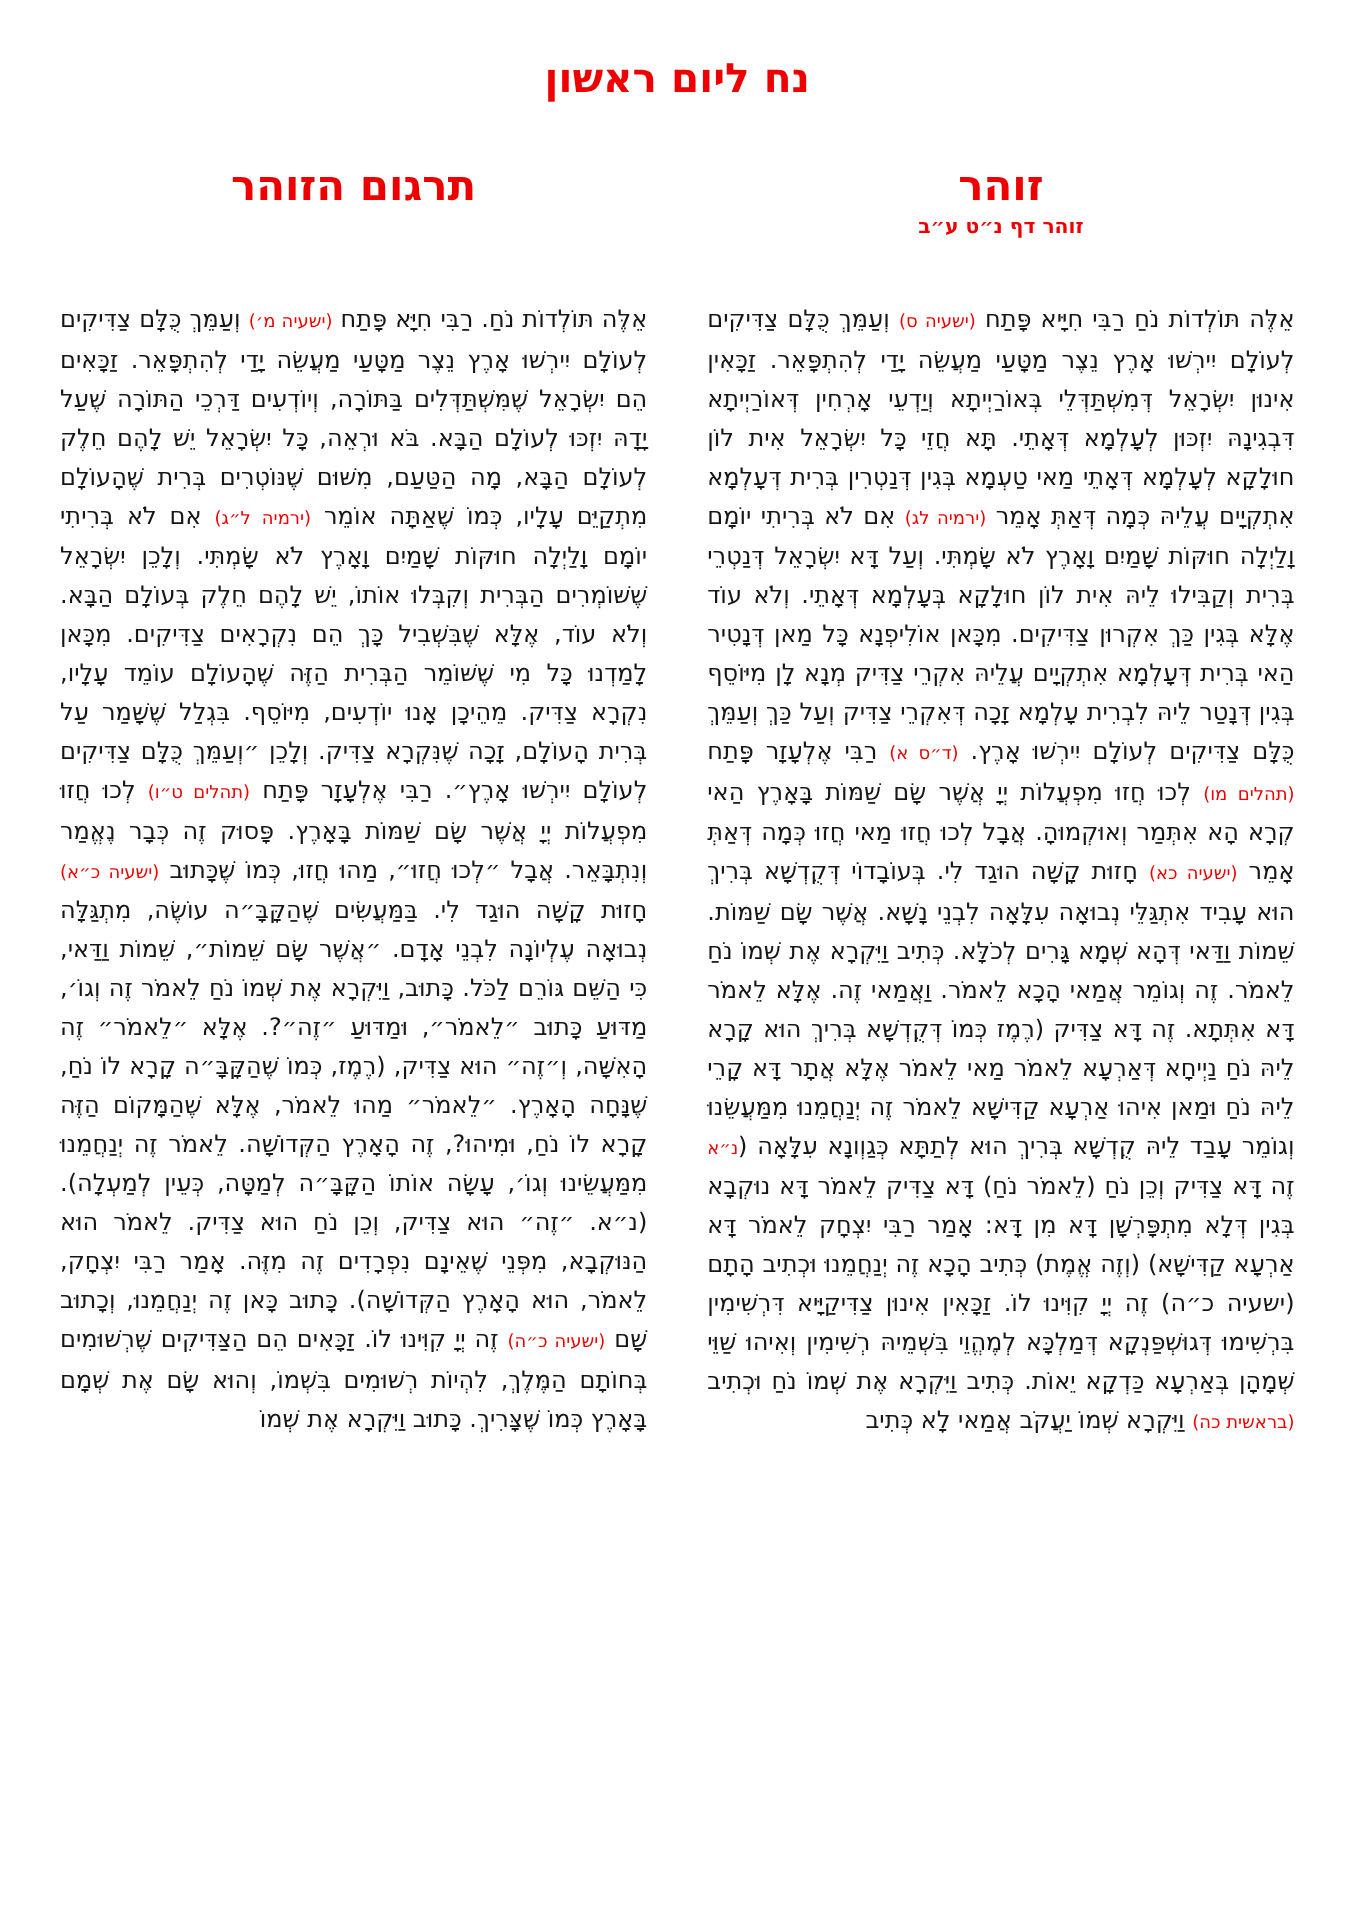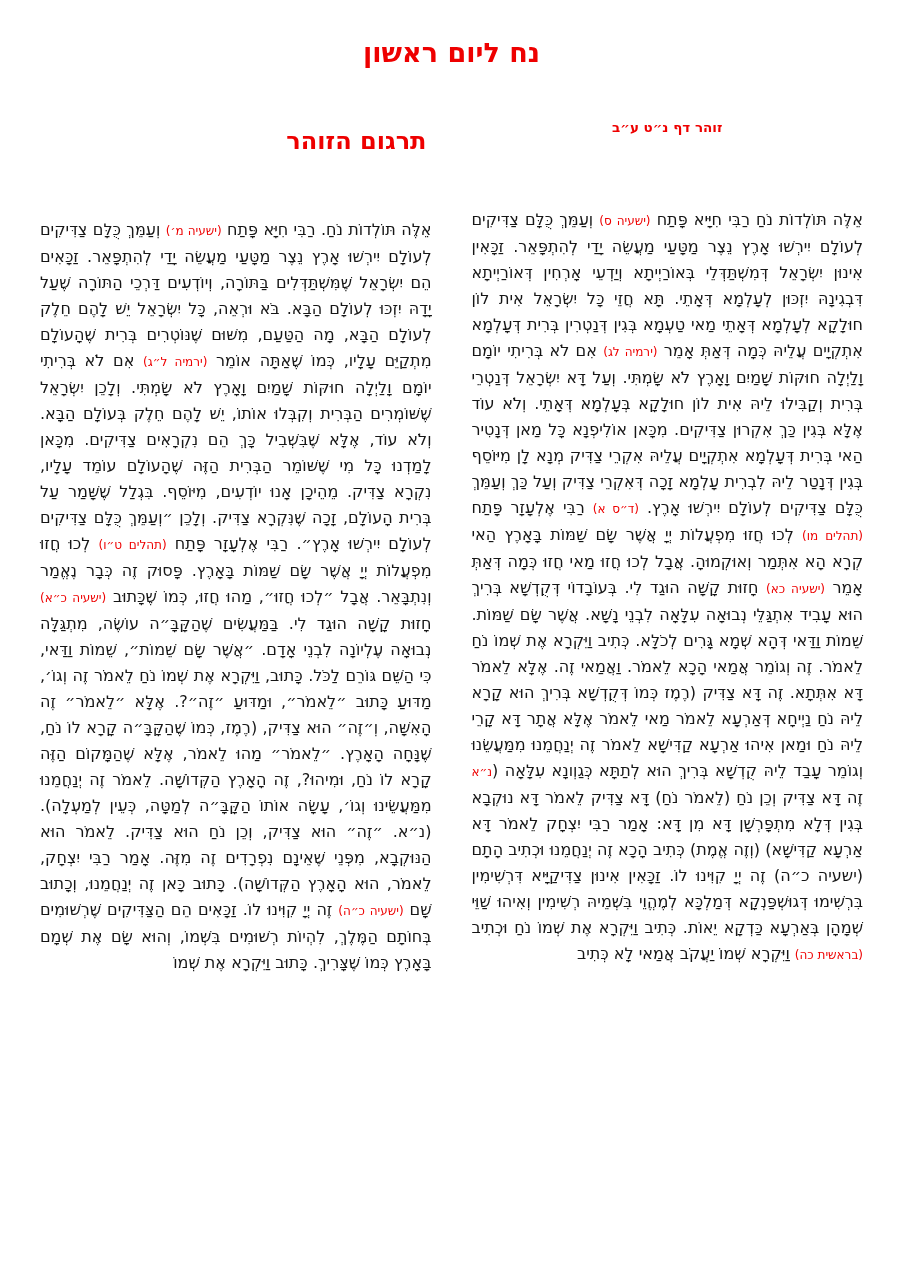--- a/index.html
+++ b/index.html
@@ -36,12 +36,11 @@
   .col{flex:1 1 0; min-width:0;}
   .col-head{height:76px; text-align:center;}
   .col-header{
-    margin:17px;
+    margin:0;
     color:var(--accent);
-    font-size:24px;
+    font-size:28px;
     font-weight:bold;
     line-height:24px;
-    text-align:right;
   }
   .subhead{
     margin-top:7px;

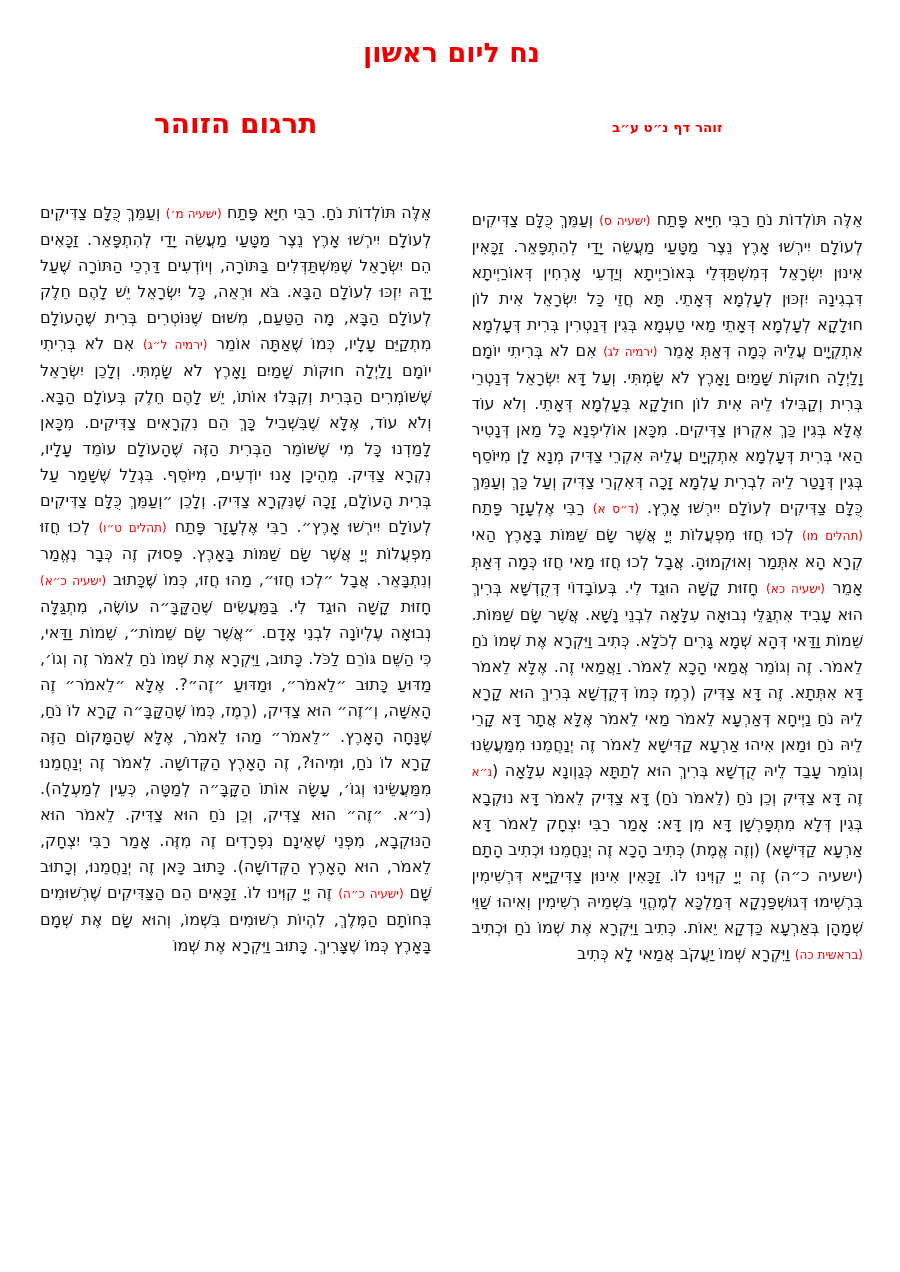--- a/index.html
+++ b/index.html
@@ -72,6 +72,7 @@
 
     <section class="col col-right">
       <div class="col-head">
+        <h2 class="col-header">זוהר</h2>
         <div class="subhead">זוהר דף נ״ט ע״ב</div>
       </div>
       <p class="body-text"><span>אֵלֶּה תּוֹלְדוֹת נֹחַ רַבִּי חִיָּיא פָּתַח </span><span class="cite">(ישעיה ס)</span><span> וְעַמֵּךְ כֻּלָּם צַדִּיקִים לְעוֹלָם יִירְשׁוּ אָרֶץ נֵצֶר מַטָּעַי מַעֲשֵׂה יָדַי לְהִתְפָּאֵר. זַכָּאִין אִינוּן יִשְׂרָאֵל דְּמִשְׁתַּדְּלֵי בְּאוֹרַיְיתָא וְיַדְעֵי אָרְחִין דְּאוֹרַיְיתָא דִּבְגִינָהּ יִזְכּוּן לְעָלְמָא דְּאָתֵי. תָּא חֲזֵי כָּל יִשְׂרָאֵל אִית לוֹן חוּלָקָא לְעָלְמָא דְּאָתֵי מַאי טַעְמָא בְּגִין דְּנַטְרִין בְּרִית דְּעָלְמָא אִתְקְיָים עֲלֵיהּ כְּמָה דְּאַתְּ אָמֵר </span><span class="cite">(ירמיה לג)</span><span> אִם לֹא בְּרִיתִי יוֹמָם וָלַיְלָה חוּקּוֹת שָׁמַיִם וָאָרֶץ לֹא שָׂמְתִּי. וְעַל דָּא יִשְׂרָאֵל דְּנַטְרֵי בְּרִית וְקַבִּילוּ לֵיהּ אִית לוֹן חוּלָקָא בְּעָלְמָא דְּאָתֵי. וְלֹא עוֹד אֶלָּא בְּגִין כַּךְ אִקְרוּן צַדִּיקִים. מִכָּאן אוֹלִיפְנָא כָּל מַאן דְּנָטִיר הַאי בְּרִית דְּעָלְמָא אִתְקְיָים עֲלֵיהּ אִקְרֵי צַדִּיק מְנָא לָן מִיּוֹסֵף בְּגִין דְּנָטַר לֵיהּ לִבְרִית עָלְמָא זָכָה דְּאִקְרֵי צַדִּיק וְעַל כַּךְ וְעַמֵּךְ כֻּלָּם צַדִּיקִים לְעוֹלָם יִירְשׁוּ אָרֶץ. </span><span class="cite">(ד״ס א)</span><span> רַבִּי אֶלְעָזָר פָּתַח </span><span class="cite">(תהלים מו)</span><span> לְכוּ חֲזוּ מִפְעֲלוֹת יְיָ אֲשֶׁר שָׂם שַׁמּוֹת בָּאָרֶץ הַאי קְרָא הָא אִתְּמַר וְאוּקְמוּהָ. אֲבָל לְכוּ חֲזוּ מַאי חֲזוּ כְּמָה דְּאַתְּ אָמֵר </span><span class="cite">(ישעיה כא)</span><span> חָזוּת קָשָׁה הוּגַד לִי. בְּעוֹבָדוֹי דְּקֻדְשָׁא בְּרִיךְ הוּא עָבִיד אִתְגַּלֵּי נְבוּאָה עִלָּאָה לִבְנֵי נָשָׁא. אֲשֶׁר שָׂם שַׁמּוֹת. שֵׁמוֹת וַדַּאי דְּהָא שְׁמָא גָּרִים לְכֹלָּא. כְּתִיב וַיִּקְרָא אֶת שְׁמוֹ נֹחַ לֵאמֹר. זֶה וְגוֹמֵר אֲמַאי הָכָא לֵאמֹר. וַאֲמַאי זֶה. אֶלָּא לֵאמֹר דָּא אִתְּתָא. זֶה דָּא צַדִּיק (רֶמֶז כְּמוֹ דְּקֻדְשָׁא בְּרִיךְ הוּא קָרָא לֵיהּ נֹחַ נַיְיחָא דְּאַרְעָא לֵאמֹר מַאי לֵאמֹר אֶלָּא אֲתָר דָּא קָרֵי לֵיהּ נֹחַ וּמַאן אִיהוּ אַרְעָא קַדִּישָׁא לֵאמֹר זֶה יְנַחֲמֵנוּ מִמַּעֲשֵׂנוּ וְגוֹמֵר עָבַד לֵיהּ קֻדְשָׁא בְּרִיךְ הוּא לְתַתָּא כְּגַוְונָא עִלָּאָה (</span><span class="cite">נ״א</span><span> זֶה דָּא צַדִּיק וְכֵן נֹחַ (לֵאמֹר נֹחַ) דָּא צַדִּיק לֵאמֹר דָּא נוּקְבָא בְּגִין דְּלָא מִתְפָּרְשָׁן דָּא מִן דָּא: אָמַר רַבִּי יִצְחָק לֵאמֹר דָּא אַרְעָא קַדִּישָׁא) (וְזֶה אֱמֶת) כְּתִיב הָכָא זֶה יְנַחֲמֵנוּ וּכְתִיב הָתָם (ישעיה כ״ה) זֶה יְיָ קִוִּינוּ לוֹ. זַכָּאִין אִינוּן צַדִּיקַיָּיא דִּרְשִׁימִין בִּרְשִׁימוּ דְּגוּשְׁפַּנְקָא דְּמַלְכָּא לְמֶהֱוֵי בִּשְׁמֵיהּ רְשִׁימִין וְאִיהוּ שַׁוֵּי שְׁמָהָן בְּאַרְעָא כַּדְקָא יֵאוֹת. כְּתִיב וַיִּקְרָא אֶת שְׁמוֹ נֹחַ וּכְתִיב </span><span class="cite">(בראשית כה)</span><span> וַיִּקְרָא שְׁמוֹ יַעֲקֹב אֲמַאי לָא כְּתִיב</span></p>

